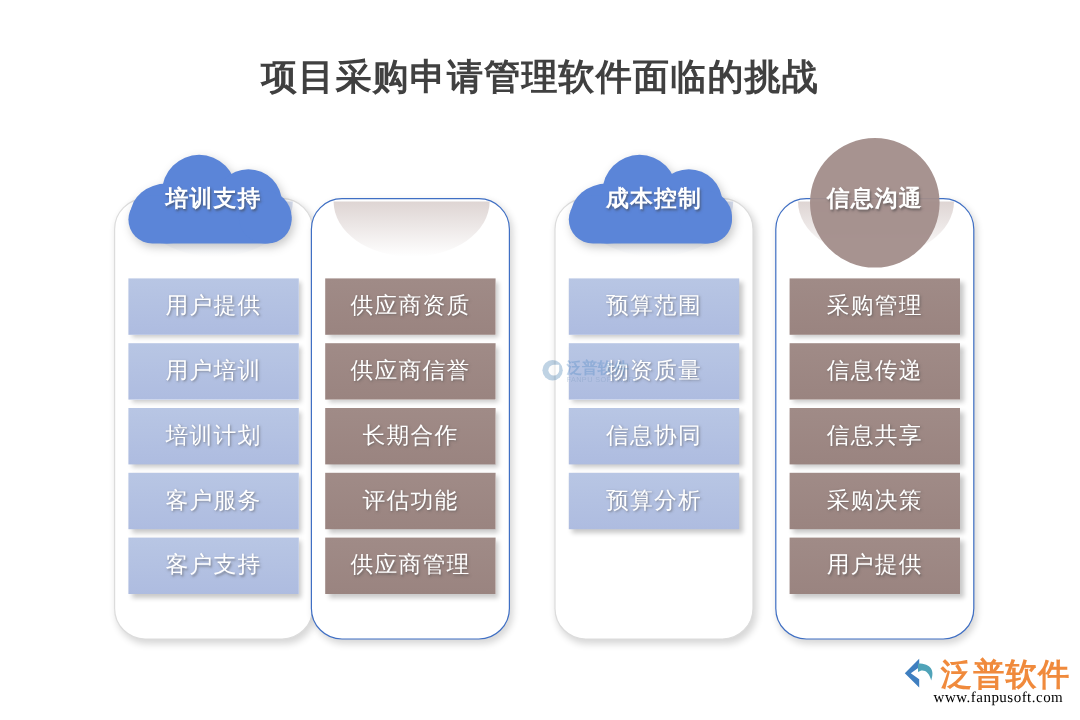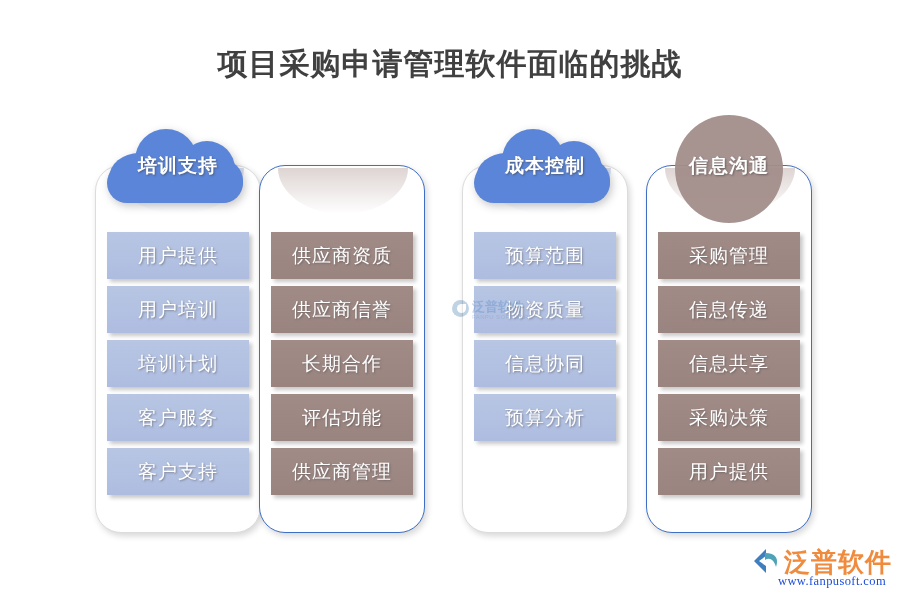--- a/index.html
+++ b/index.html
@@ -232,7 +232,7 @@
     left: 26px;
     top: 29px;
     font-size: 12.5px;
-    color: #1d4ed8;
+    color: #000000;
     letter-spacing: 0.4px;
     white-space: nowrap;
     font-family: "Liberation Serif", "DejaVu Serif", serif;

